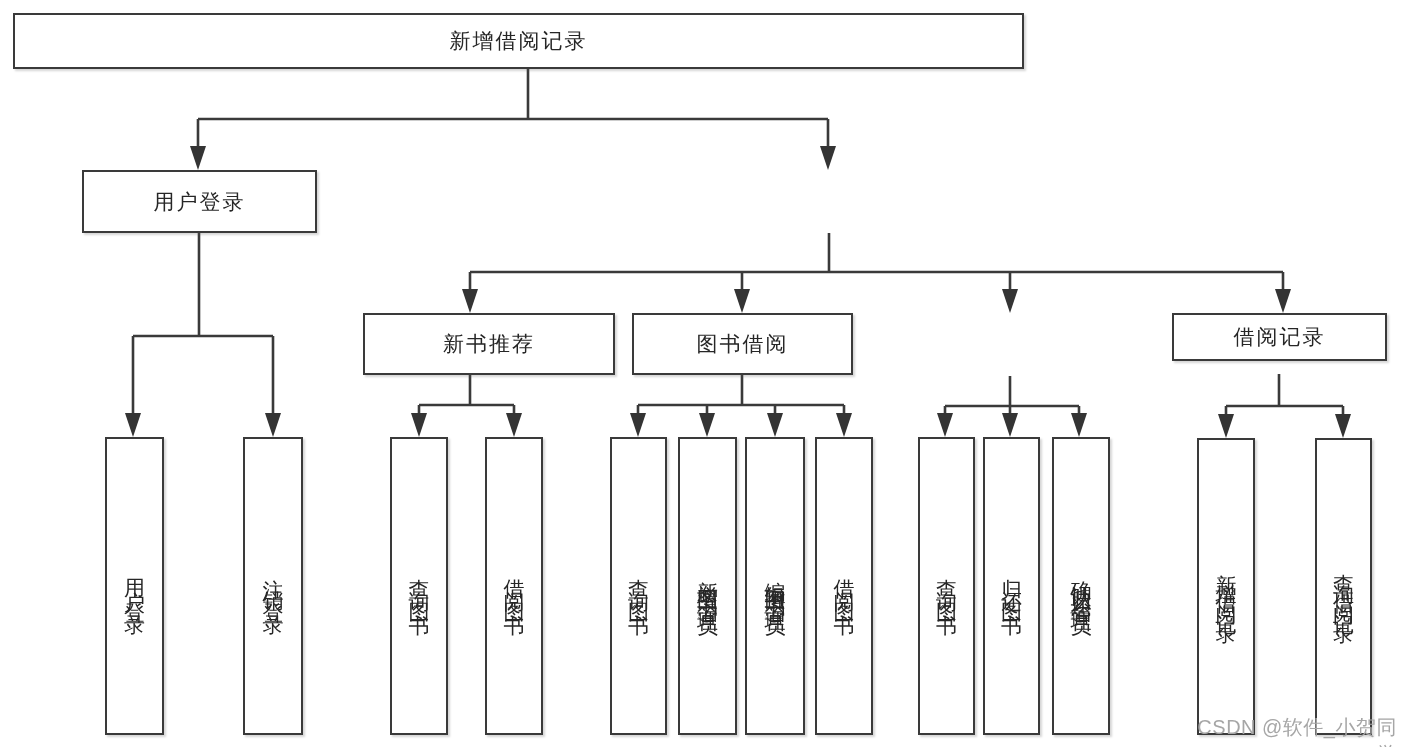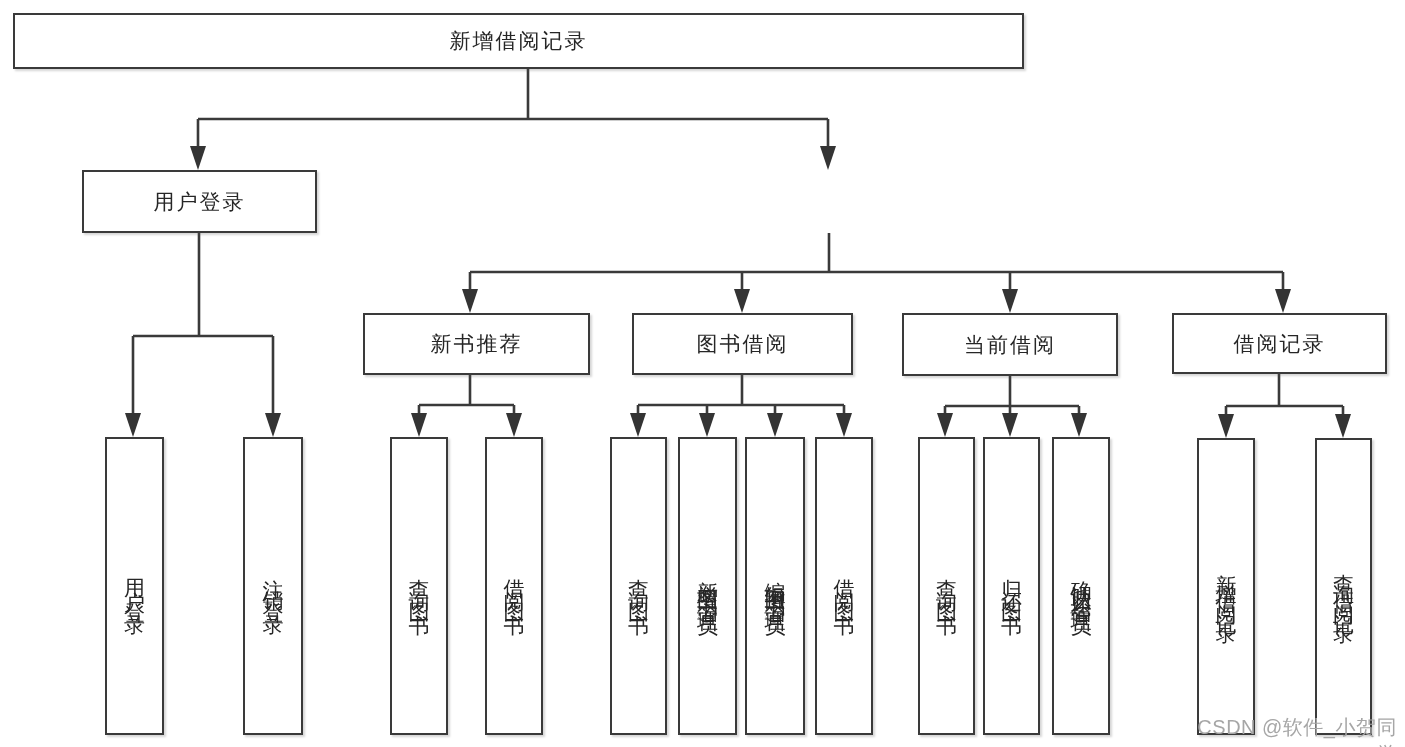--- a/index.html
+++ b/index.html
@@ -99,7 +99,7 @@
 
   <div class="node" style="left:82px; top:170px; width:235px; height:63px;">用户登录</div>
 
-  <div class="node" style="left:363px; top:313px; width:227px; height:62px;text-align:right;">新书推荐</div>
+  <div class="node" style="left:363px; top:313px; width:252px; height:62px;text-align:right;">新书推荐</div>
   <div class="node" style="left:632px; top:313px; width:221px; height:62px;text-align:right;">图书借阅</div>
   <div class="node" style="left:902px; top:313px; width:216px; height:63px;">当前借阅</div>
   <div class="node" style="left:1172px; top:313px; width:215px; height:61px;">借阅记录</div>

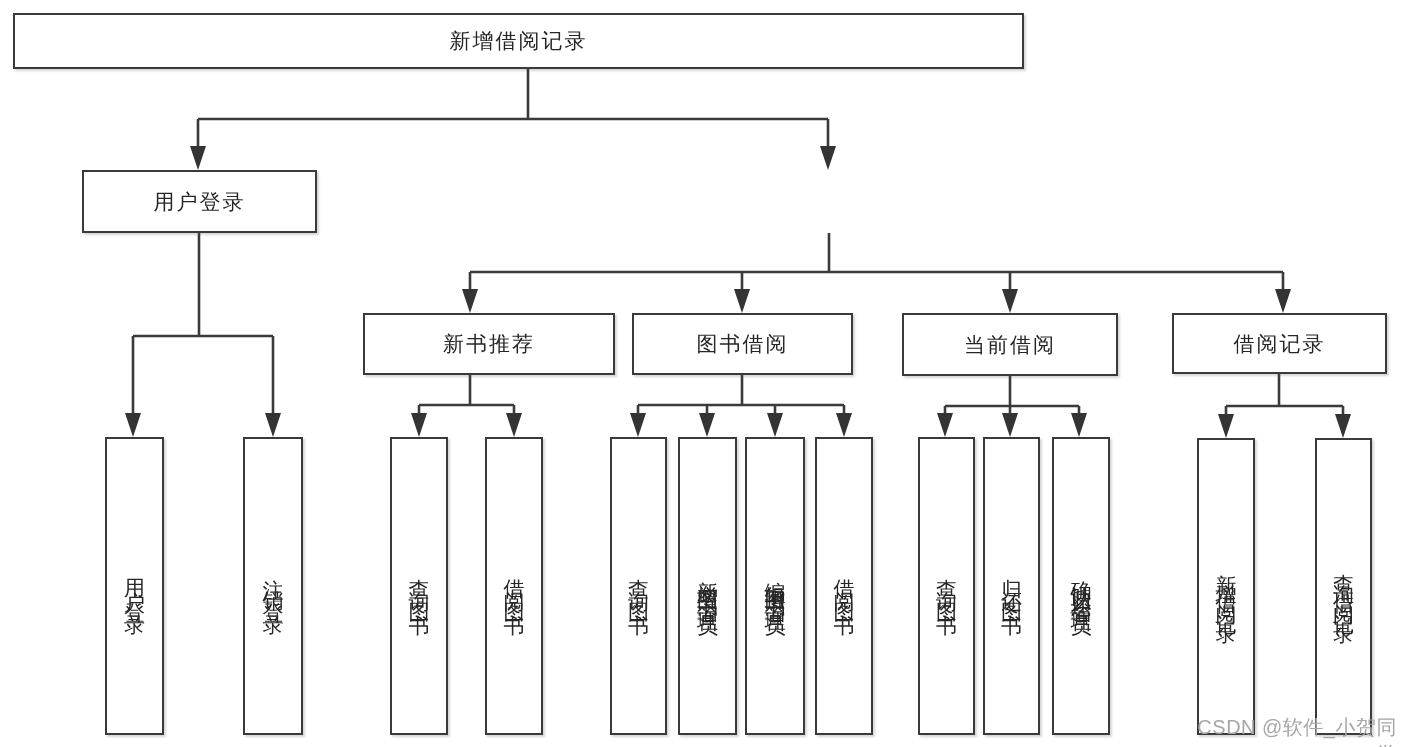--- a/index.html
+++ b/index.html
@@ -101,7 +101,6 @@
 
   <div class="node" style="left:363px; top:313px; width:252px; height:62px;text-align:right;">新书推荐</div>
   <div class="node" style="left:632px; top:313px; width:221px; height:62px;text-align:right;">图书借阅</div>
-  <div class="node" style="left:902px; top:313px; width:216px; height:63px;">当前借阅</div>
   <div class="node" style="left:1172px; top:313px; width:215px; height:61px;">借阅记录</div>
 
   <div class="node leaf v-short" style="left:105px; top:437px; width:59px; height:298px;">

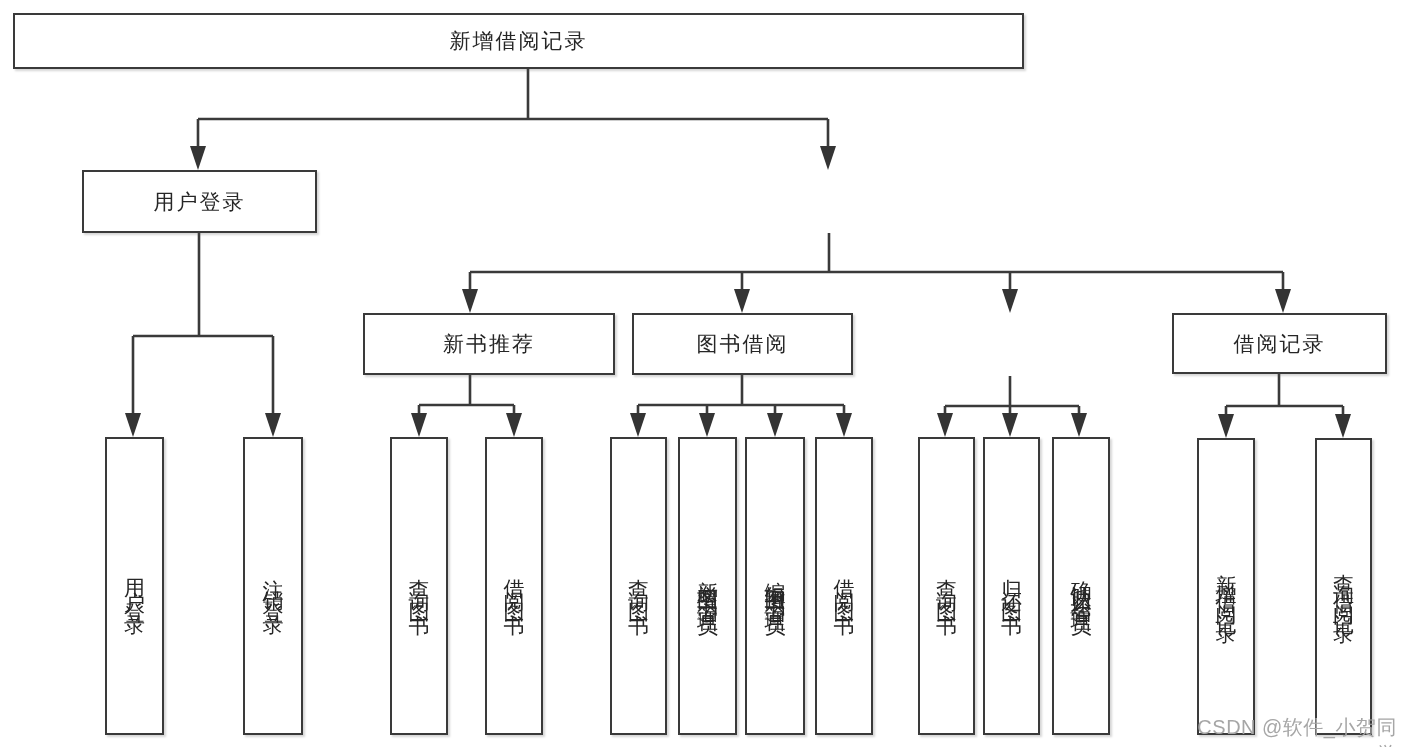--- a/index.html
+++ b/index.html
@@ -101,7 +101,7 @@
 
   <div class="node" style="left:363px; top:313px; width:252px; height:62px;text-align:right;">新书推荐</div>
   <div class="node" style="left:632px; top:313px; width:221px; height:62px;text-align:right;">图书借阅</div>
-  <div class="node" style="left:1172px; top:313px; width:215px; height:61px;">借阅记录</div>
+  <div class="node" style="left:1172px; top:313px; width:215px; height:48px;">借阅记录</div>
 
   <div class="node leaf v-short" style="left:105px; top:437px; width:59px; height:298px;">
     <span>用户登录</span>

